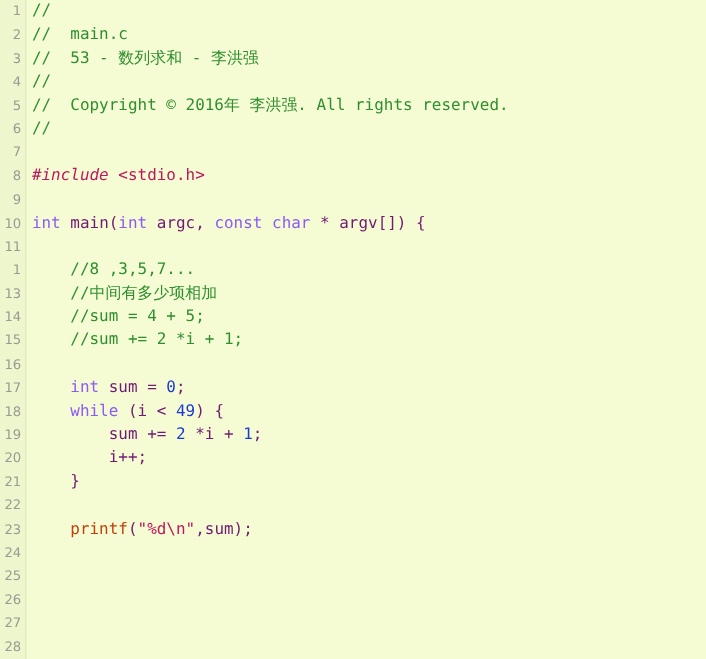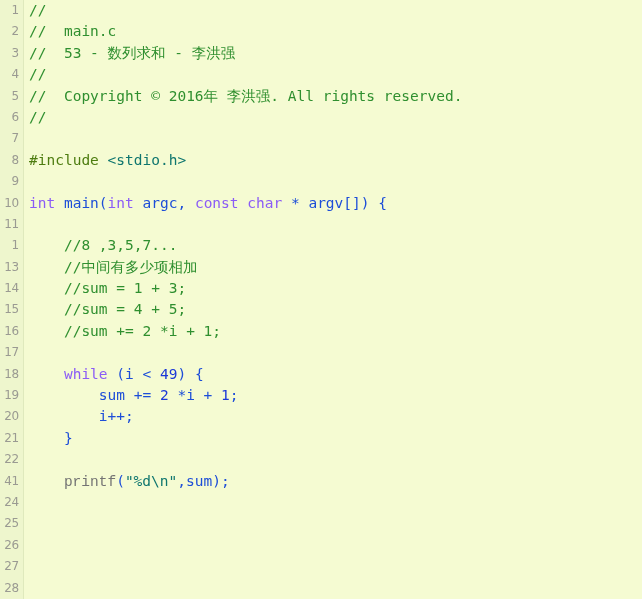--- a/index.html
+++ b/index.html
@@ -73,7 +73,7 @@
   .tok-string   { color: #0f766e; }
   .tok-function { color: #737373; font-family: Liberation Mono, monospace; }
   .tok-plain    { color: #1d4ed8; }
-  .tok-preproc  { color: #4d7c0f; }
+  .tok-preproc  { color: #be185d; font-style: italic; }
 </style>
 </head>
 <body>

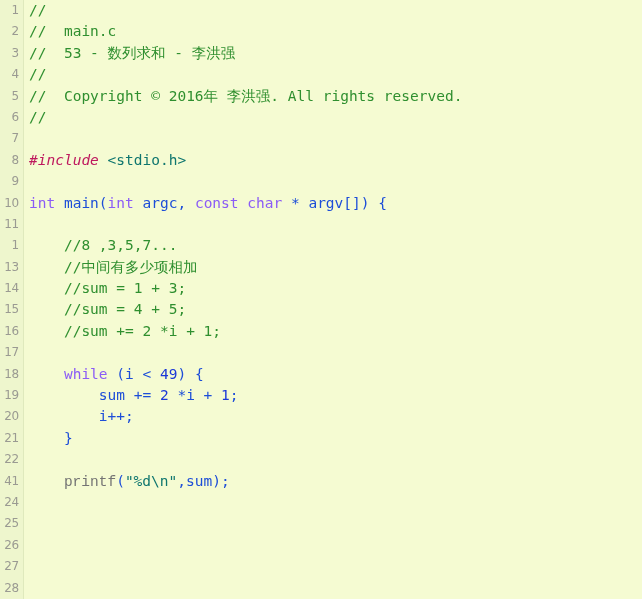--- a/index.html
+++ b/index.html
@@ -70,7 +70,7 @@
   .tok-comment  { color: #2f8f2f; }
   .tok-keyword  { color: #8b5cf6; }
   .tok-number   { color: #1b38d8; }
-  .tok-string   { color: #0f766e; }
+  .tok-string   { color: #be185d; }
   .tok-function { color: #737373; font-family: Liberation Mono, monospace; }
   .tok-plain    { color: #1d4ed8; }
   .tok-preproc  { color: #be185d; font-style: italic; }

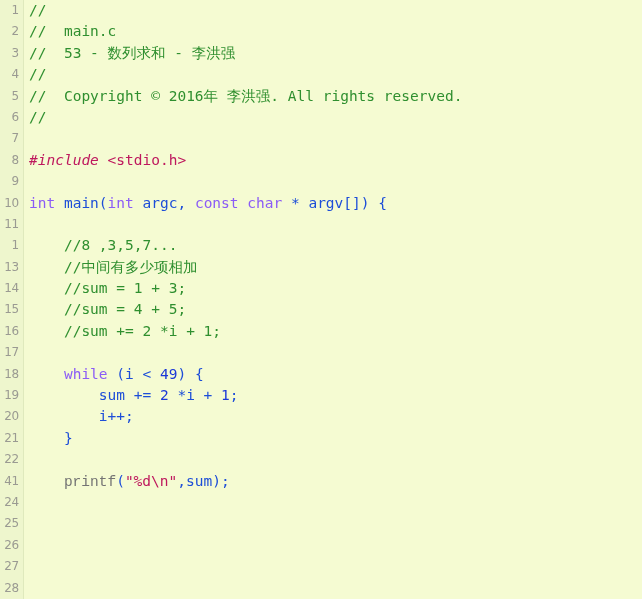--- a/index.html
+++ b/index.html
@@ -72,7 +72,7 @@
   .tok-number   { color: #1b38d8; }
   .tok-string   { color: #be185d; }
   .tok-function { color: #737373; font-family: Liberation Mono, monospace; }
-  .tok-plain    { color: #1d4ed8; }
+  .tok-plain    { color: #701a75; }
   .tok-preproc  { color: #be185d; font-style: italic; }
 </style>
 </head>

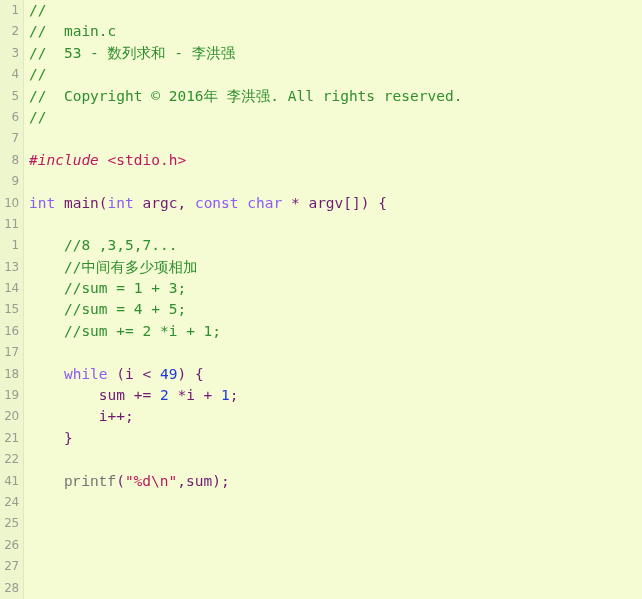--- a/index.html
+++ b/index.html
@@ -125,7 +125,6 @@
       <div class="code-row">&nbsp;</div>
       <div class="code-row"><span class="tok-comment">    //8 ,3,5,7...</span></div>
       <div class="code-row"><span class="tok-comment">    //中间有多少项相加</span></div>
-      <div class="code-row"><span class="tok-comment">    //sum = 1 + 3;</span></div>
       <div class="code-row"><span class="tok-comment">    //sum = 4 + 5;</span></div>
       <div class="code-row"><span class="tok-comment">    //sum += 2 *i + 1;</span></div>
       <div class="code-row">&nbsp;</div>

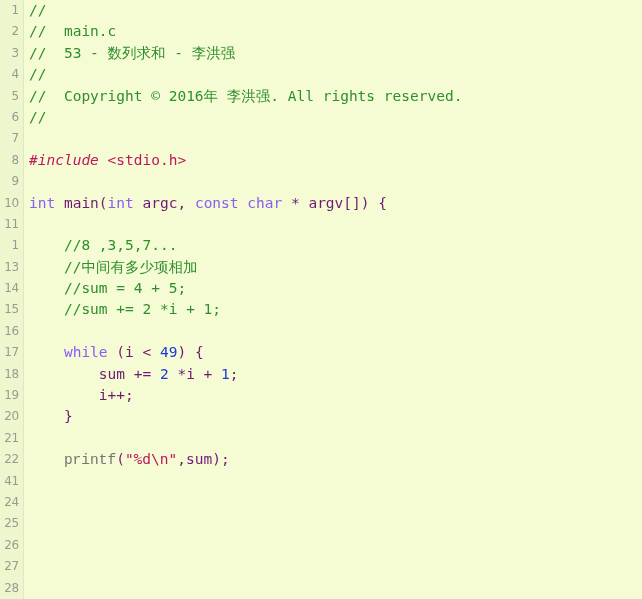--- a/index.html
+++ b/index.html
@@ -128,6 +128,7 @@
       <div class="code-row"><span class="tok-comment">    //sum = 4 + 5;</span></div>
       <div class="code-row"><span class="tok-comment">    //sum += 2 *i + 1;</span></div>
       <div class="code-row">&nbsp;</div>
+      <div class="code-row"><span class="tok-plain">    </span><span class="tok-keyword">int</span><span class="tok-plain"> sum = </span><span class="tok-number">0</span><span class="tok-plain">;</span></div>
       <div class="code-row"><span class="tok-plain">    </span><span class="tok-keyword">while</span><span class="tok-plain"> (i &lt; </span><span class="tok-number">49</span><span class="tok-plain">) {</span></div>
       <div class="code-row"><span class="tok-plain">        sum += </span><span class="tok-number">2</span><span class="tok-plain"> *i + </span><span class="tok-number">1</span><span class="tok-plain">;</span></div>
       <div class="code-row"><span class="tok-plain">        i++;</span></div>

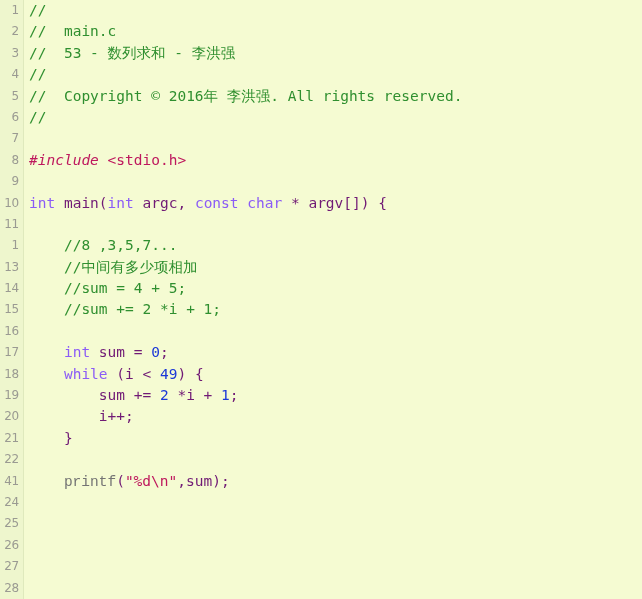--- a/index.html
+++ b/index.html
@@ -103,7 +103,7 @@
       <div class="gutter-row">20</div>
       <div class="gutter-row">21</div>
       <div class="gutter-row">22</div>
-      <div class="gutter-row">41</div>
+      <div class="gutter-row">23</div>
       <div class="gutter-row">24</div>
       <div class="gutter-row">25</div>
       <div class="gutter-row">26</div>

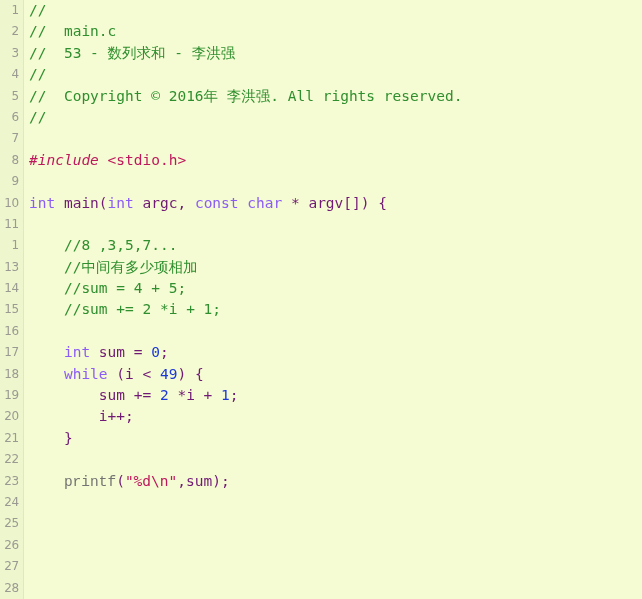--- a/index.html
+++ b/index.html
@@ -71,7 +71,7 @@
   .tok-keyword  { color: #8b5cf6; }
   .tok-number   { color: #1b38d8; }
   .tok-string   { color: #be185d; }
-  .tok-function { color: #737373; font-family: Liberation Mono, monospace; }
+  .tok-function { color: #c2410c; }
   .tok-plain    { color: #701a75; }
   .tok-preproc  { color: #be185d; font-style: italic; }
 </style>

